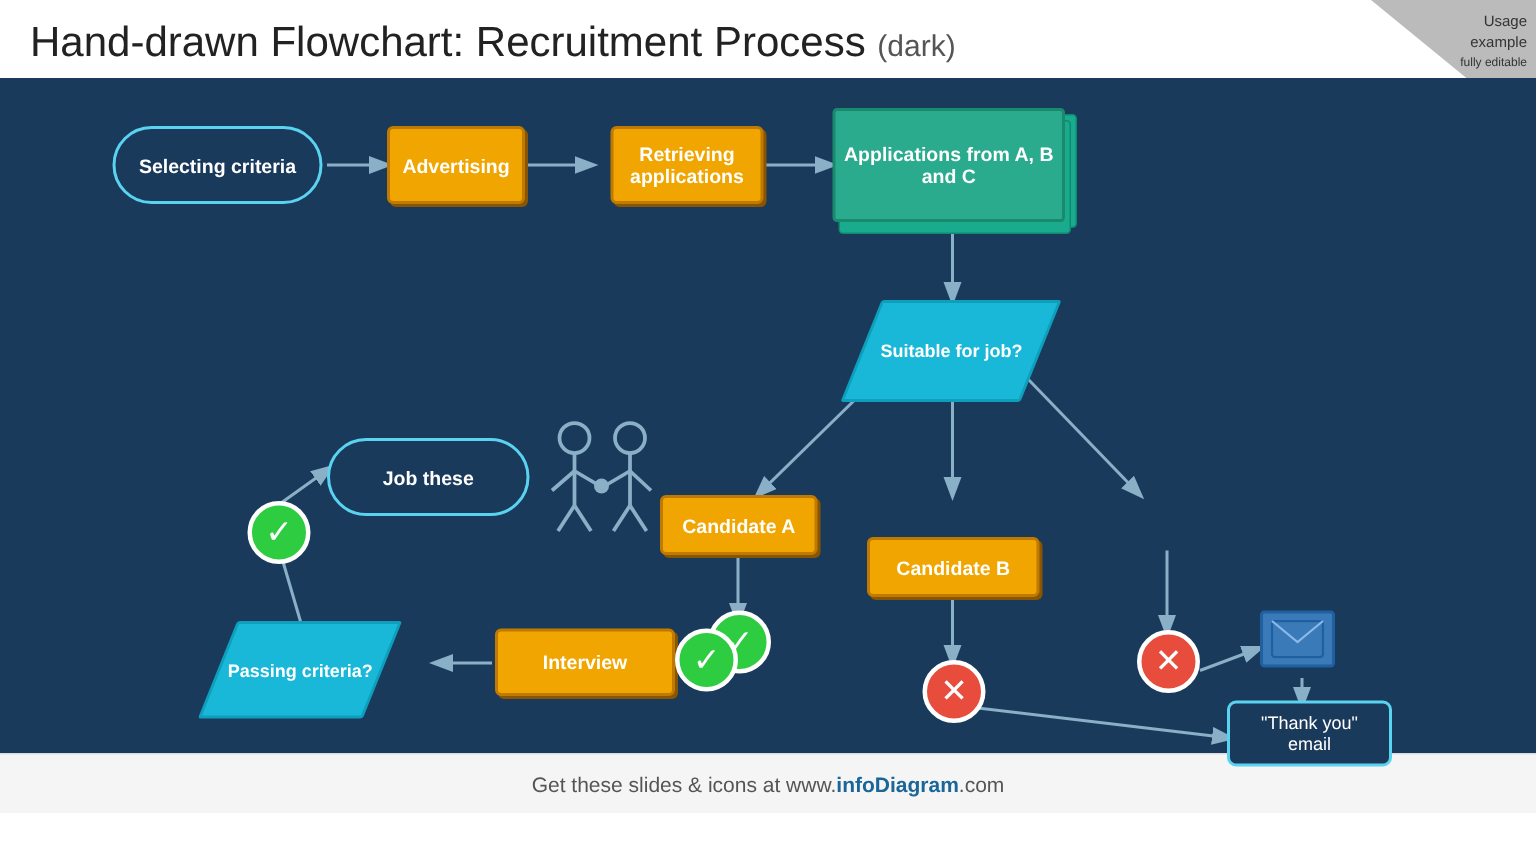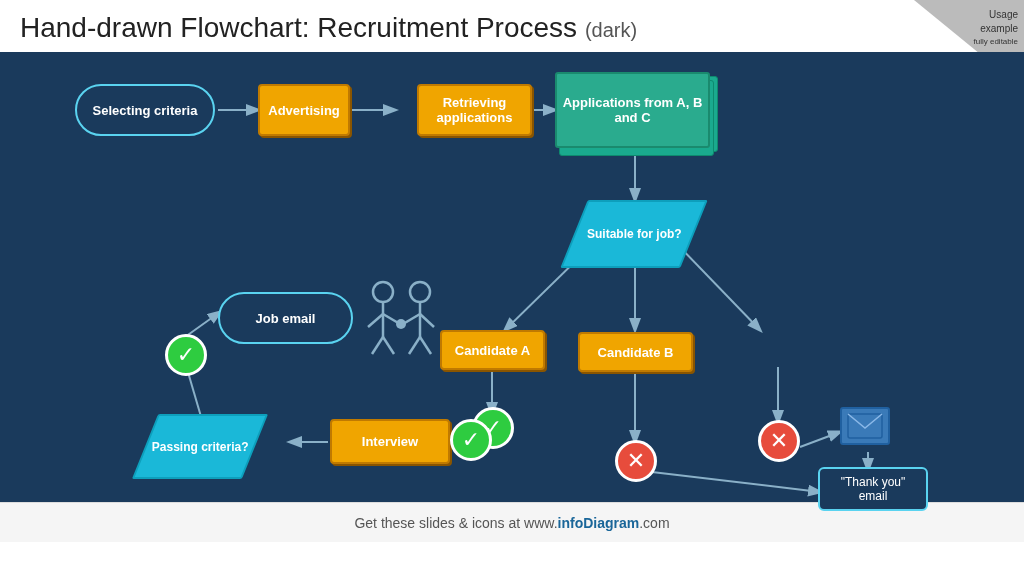--- a/index.html
+++ b/index.html
@@ -246,7 +246,7 @@
     <span>Advertising</span>
   </div>
 
-  <div class="fc-elem orange-rect" style="position:absolute; left:417px; top:32px; width:115px; height:52px;">
+  <div class="fc-elem orange-rect" style="position:absolute; left:407px; top:32px; width:102px; height:52px;">
     <span>Retrieving applications</span>
   </div>
 

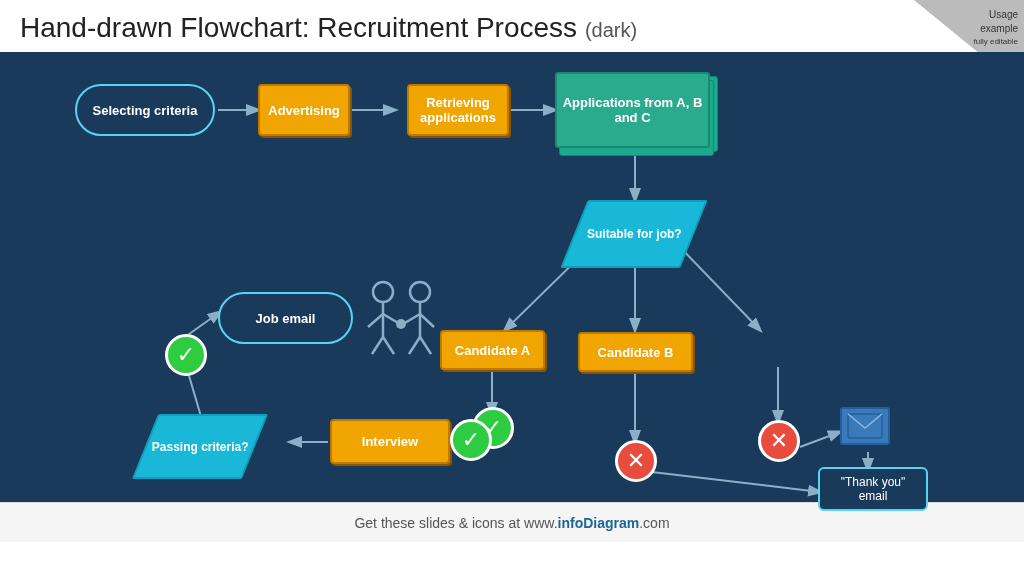--- a/index.html
+++ b/index.html
@@ -305,7 +305,7 @@
   <div class="check-circle" style="left:165px; top:282px;">✓</div>
 
   <div class="fc-elem pill" style="left:218px; top:240px; width:135px; height:52px;">
-    <span>Job email</span>
+    <span>Job these</span>
   </div>
 
   <div style="position:absolute; left:358px; top:220px;">

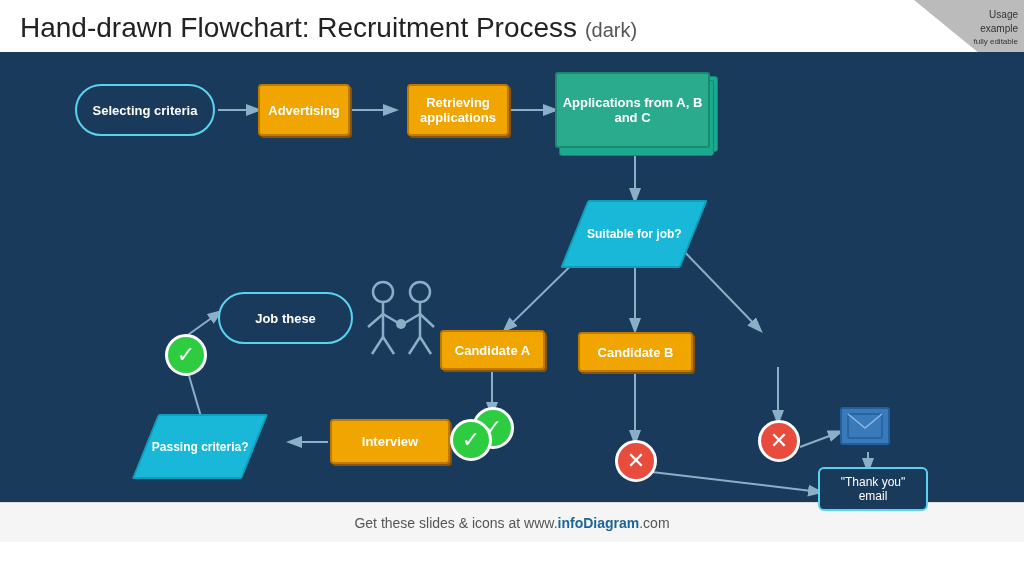--- a/index.html
+++ b/index.html
@@ -268,7 +268,7 @@
     <span>Candidate A</span>
   </div>
 
-  <div class="fc-elem orange-rect" style="position:absolute; left:578px; top:280px; width:115px; height:40px;">
+  <div class="fc-elem orange-rect" style="position:absolute; left:578px; top:306px; width:115px; height:40px;">
     <span>Candidate B</span>
   </div>
 

